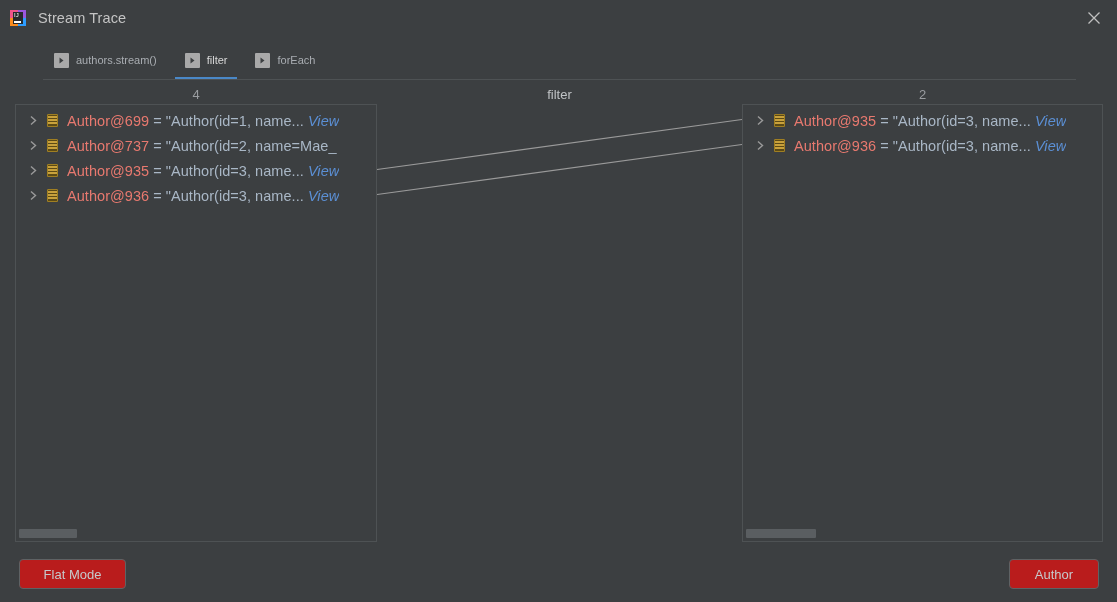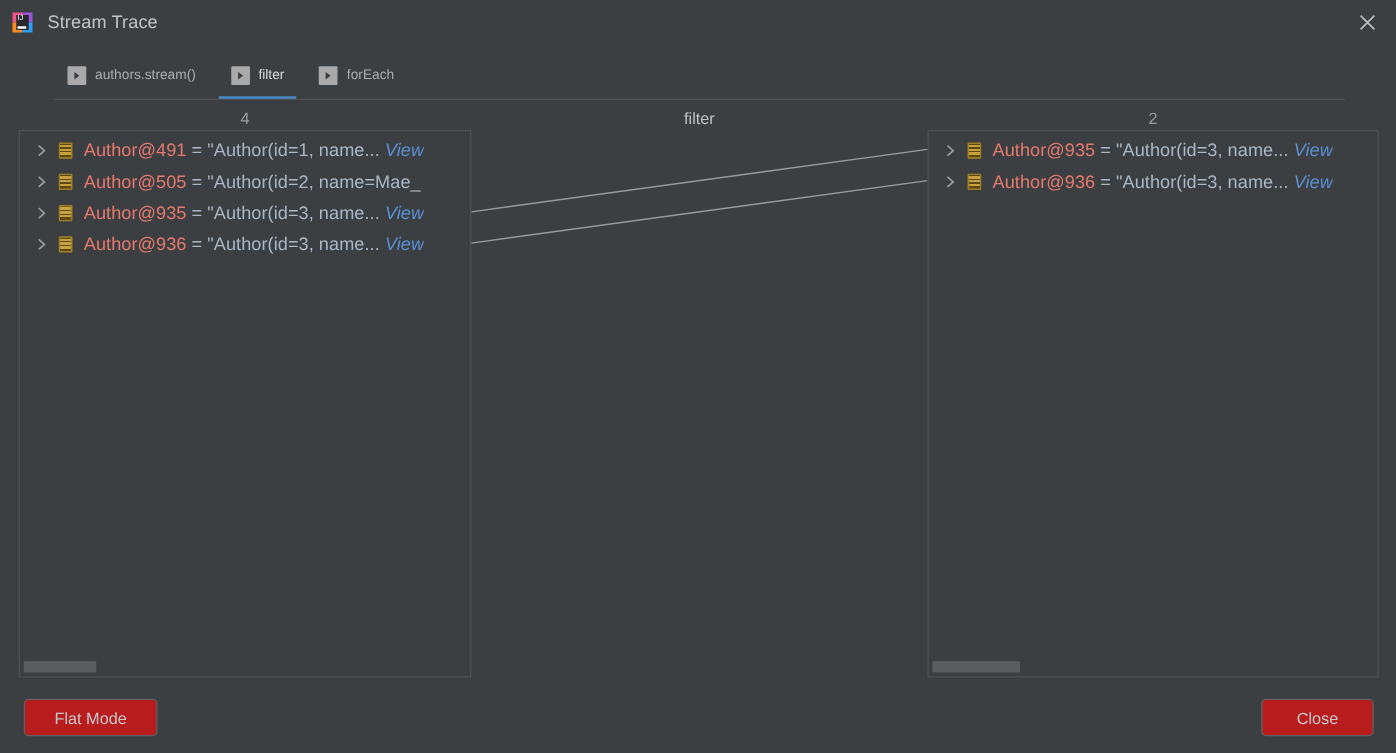--- a/index.html
+++ b/index.html
@@ -345,7 +345,7 @@
         </span>
         <span class="array-icon"></span>
         <span class="row-text">
-          <span class="ref">Author@491</span><span class="eq"> = </span><span class="val">"Author(id=1, name...</span>
+          <span class="ref">Author@699</span><span class="eq"> = </span><span class="val">"Author(id=1, name...</span>
           <span class="view">View</span>
         </span>
       </div>

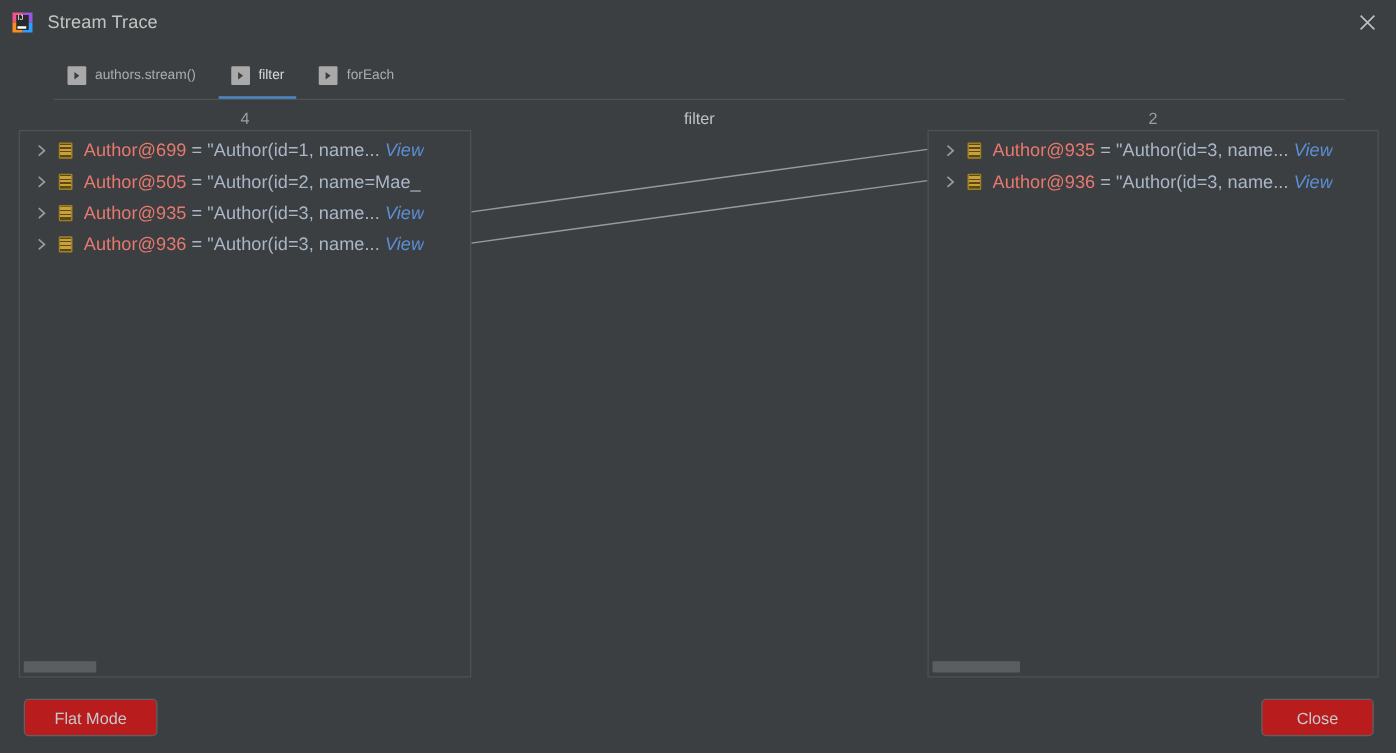--- a/index.html
+++ b/index.html
@@ -358,7 +358,7 @@
         </span>
         <span class="array-icon"></span>
         <span class="row-text">
-          <span class="ref">Author@505</span><span class="eq"> = </span><span class="val">"Author(id=2, name=Mae_</span>
+          <span class="ref">Author@737</span><span class="eq"> = </span><span class="val">"Author(id=2, name=Mae_</span>
           <span class="view"></span>
         </span>
       </div>

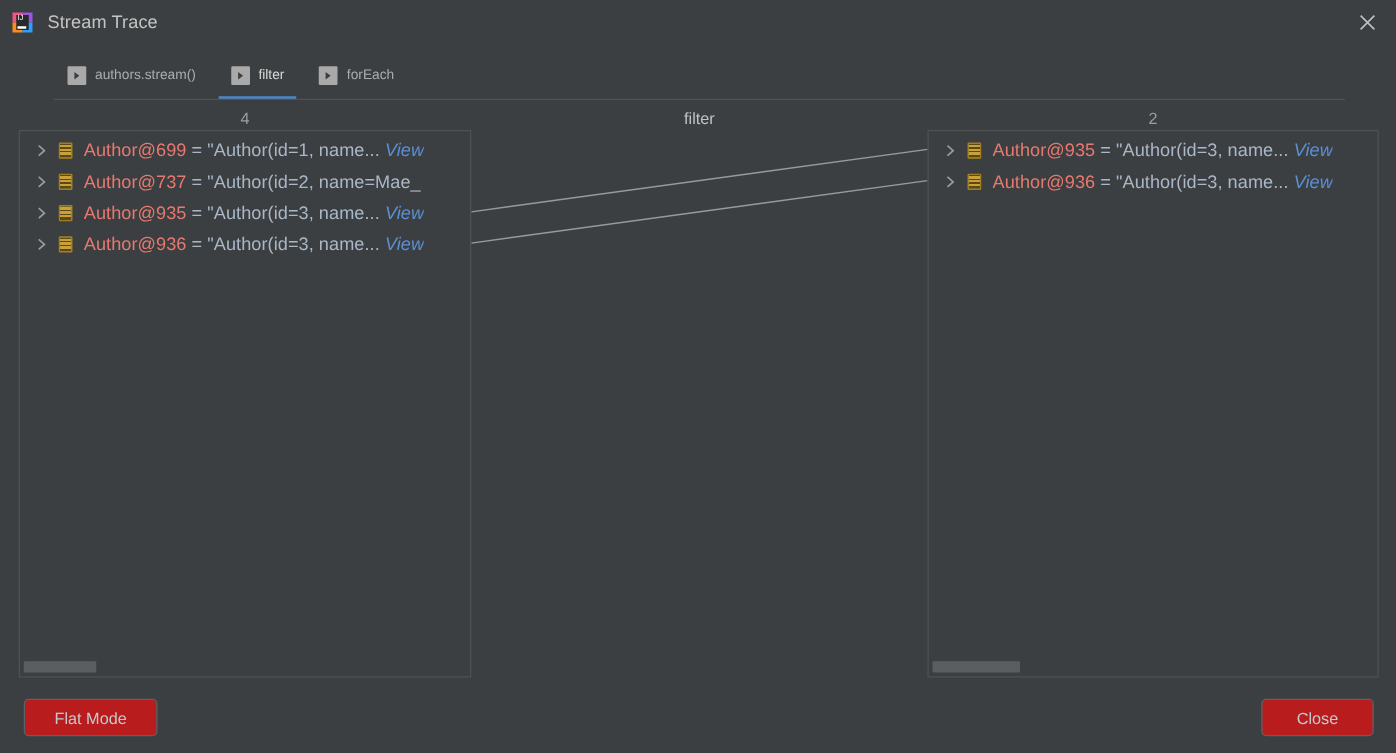--- a/index.html
+++ b/index.html
@@ -436,7 +436,7 @@
     </svg>
 
   <div class="btn" id="flat-mode-button">Flat Mode</div>
-  <div class="btn" id="close-button">Close</div>
+  <div class="btn" id="close-button">Author</div>
 
 </div>
 

